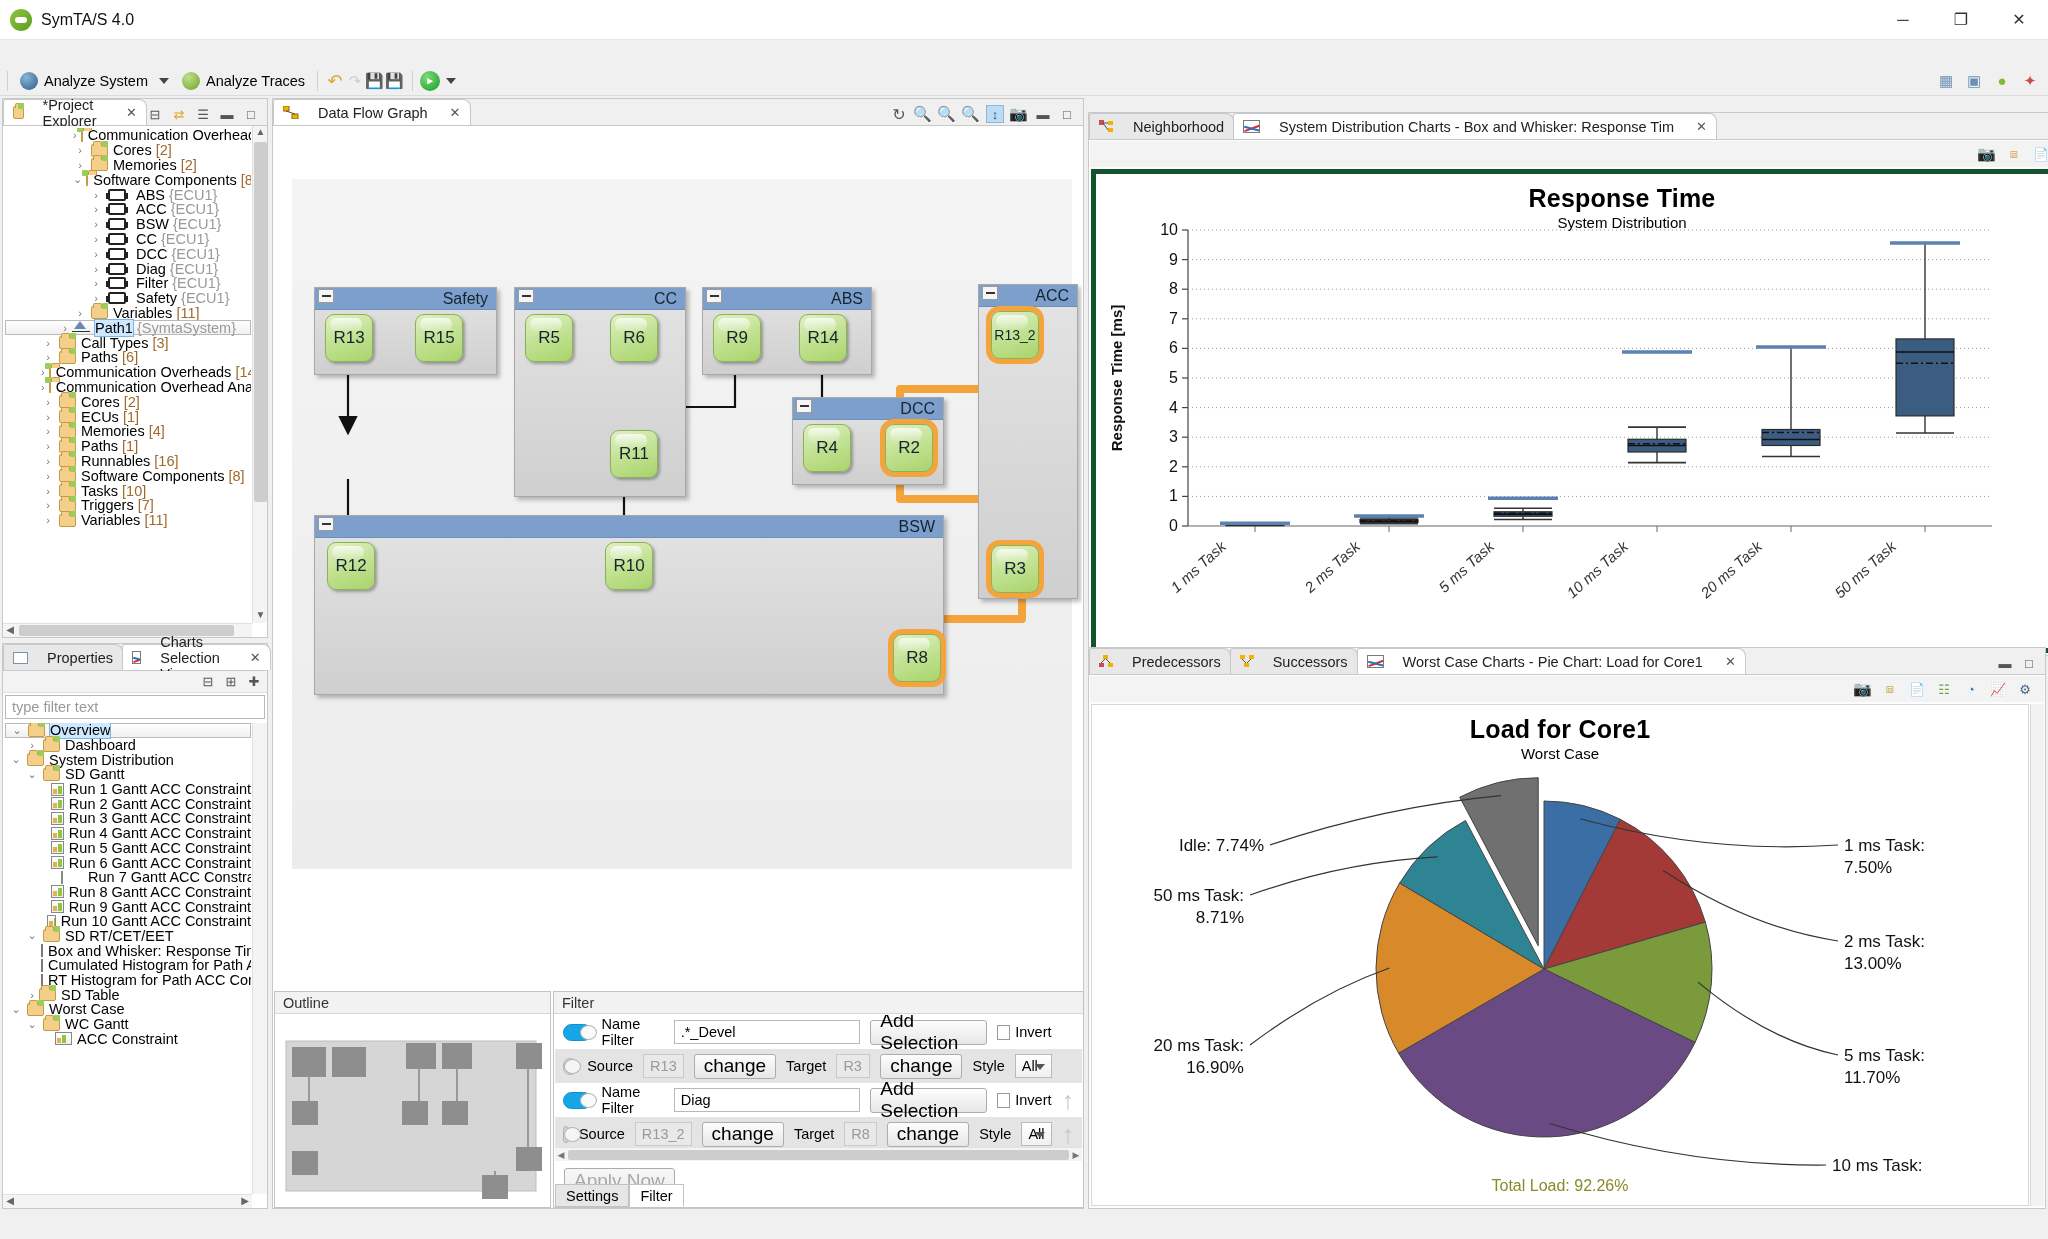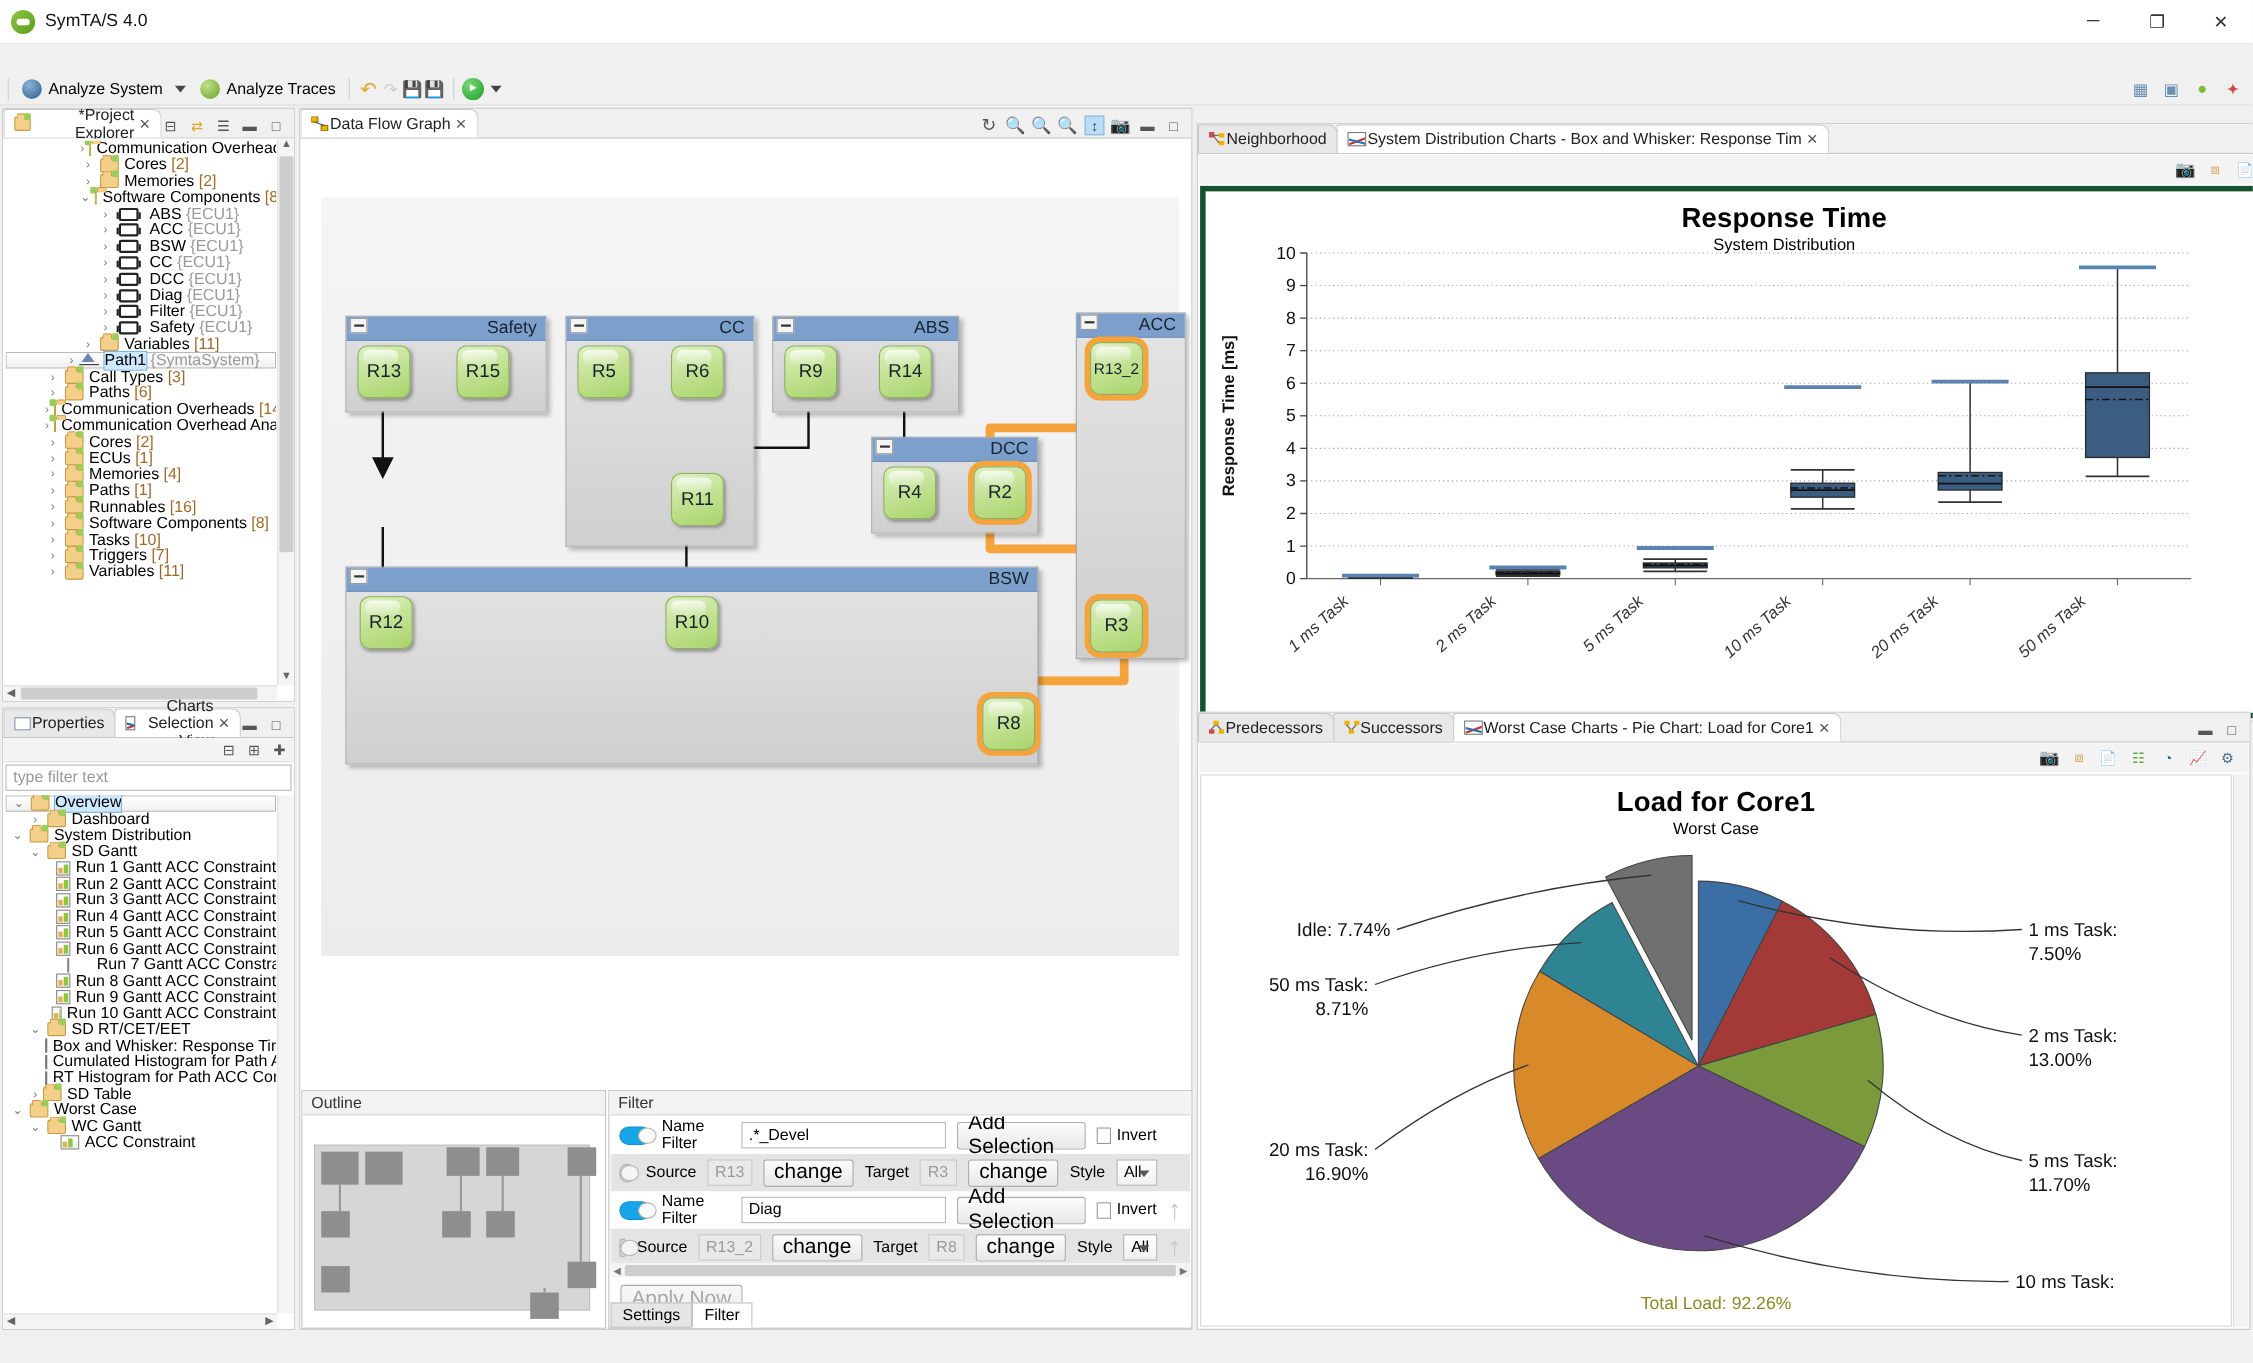--- a/index.html
+++ b/index.html
@@ -45,9 +45,9 @@
   .panel { position:absolute; background:#fdfdfd; border:1px solid #c8c8c8; }
   .tabstrip { height:27px; background:#f0f0f0; display:flex; align-items:flex-end;
      border-bottom:1px solid #c8c8c8; position:relative; }
-  .vtab { height:26px; display:flex; align-items:center; gap:1px; padding:0 9px;
+  .vtab { height:26px; display:flex; align-items:center; gap:19px; padding:0 9px;
      font-size:14.5px; background:#e8e8e8; border:1px solid #c8c8c8; border-bottom:none;
-     border-radius:3px 8px 0 0; color:#222; margin-right:-1px;text-align:right;}
+     border-radius:3px 8px 0 0; color:#222; margin-right:-1px;}
   .vtab.active { background:#ffffff; }
   .vtab .x { color:#555; font-size:13px; margin-left:3px;}
   .tabtools { margin-left:auto; display:flex; align-items:center; gap:6px; padding:0 7px 2px 0; }

